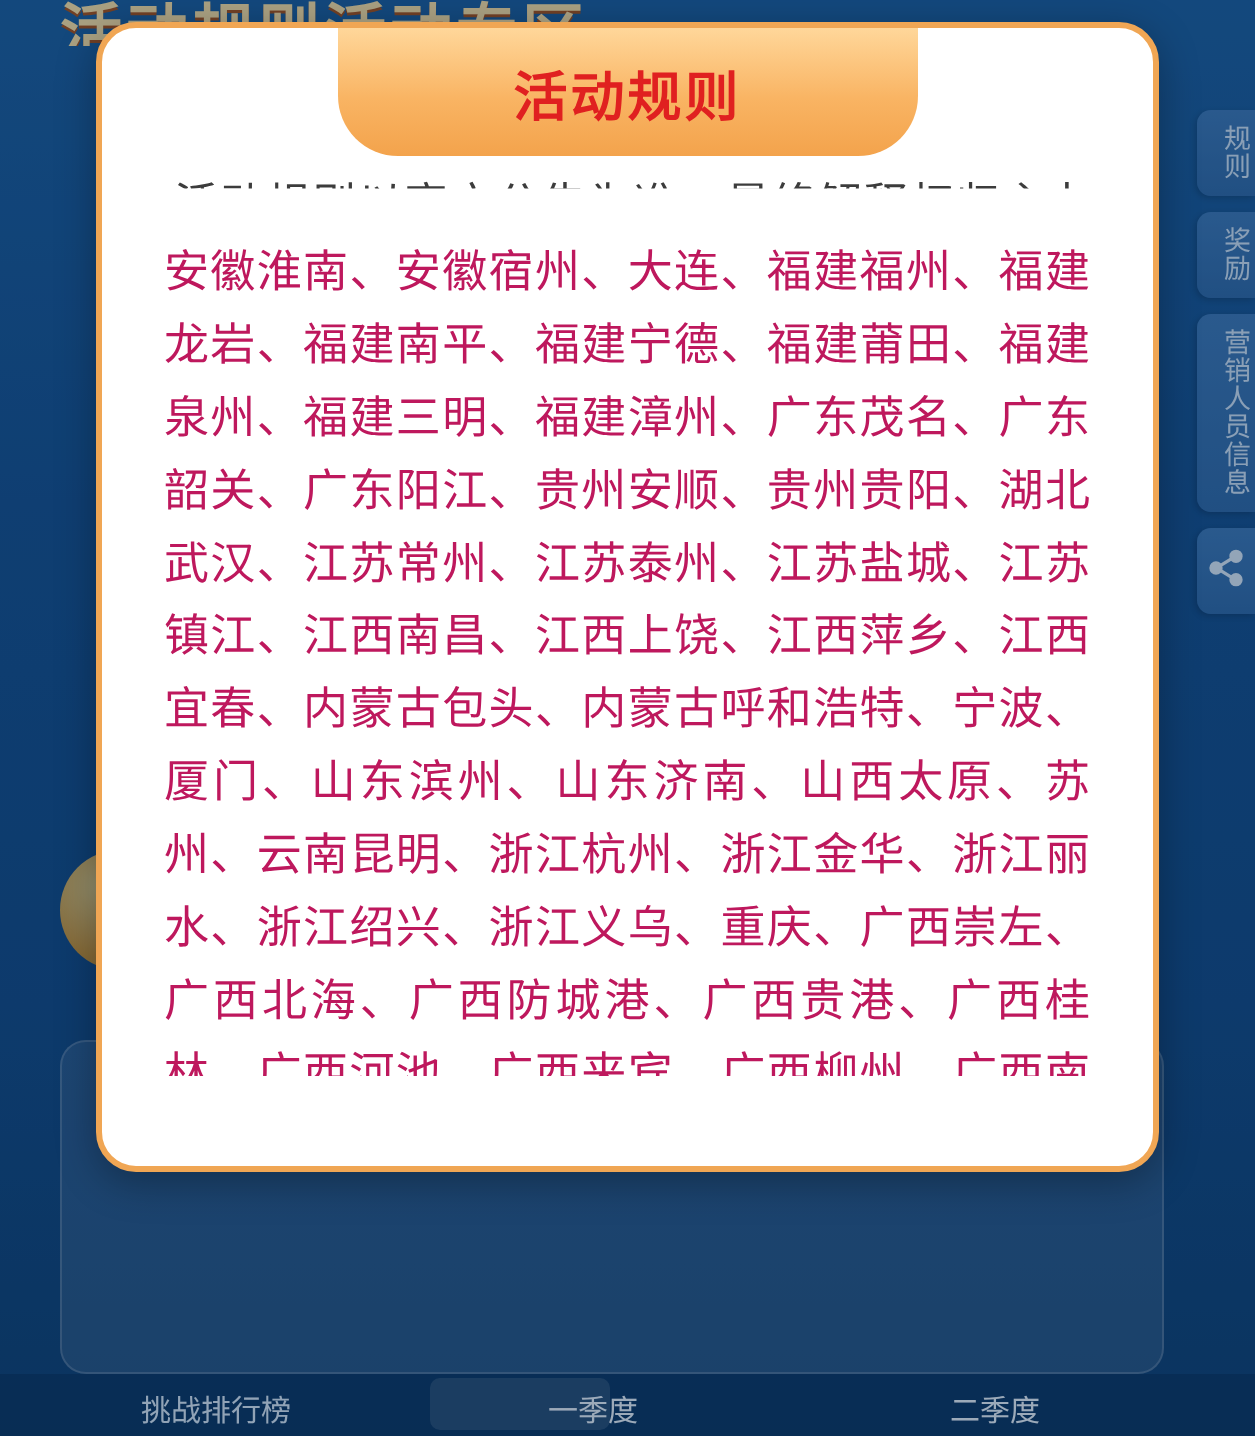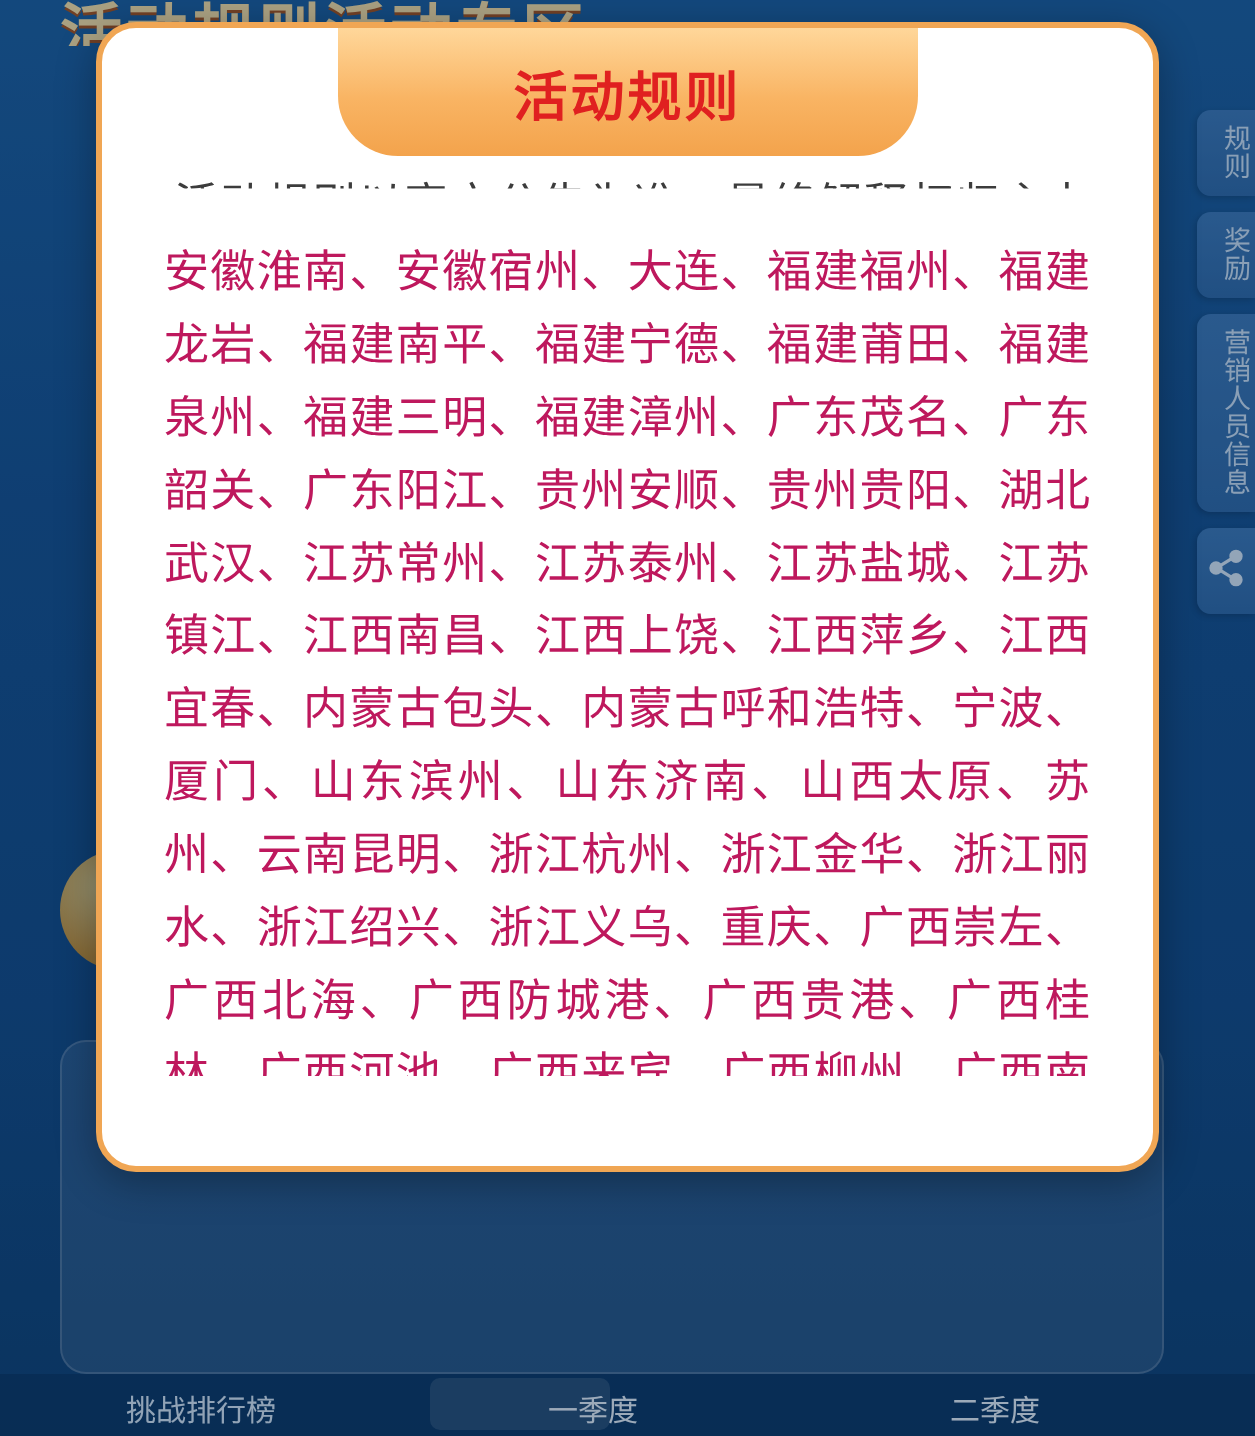--- a/index.html
+++ b/index.html
@@ -70,7 +70,7 @@
     color: #d9e8f6;
     white-space: nowrap;
   }
-  .bg-bottom-item.b1 { left: 126px; margin-top: 24px; }
+  .bg-bottom-item.b1 { left: 141px; margin-top: 24px; }
   .bg-bottom-item.b2 { left: 430px; width: 180px; height: 52px; background: rgba(255,255,255,0.12); border-radius: 10px; }
   .bg-bottom-item.b3 { left: 548px; color: #eaf3fb; }
   .bg-bottom-item.b4 { left: 950px; color: #eaf3fb; margin-top: 32px; }

